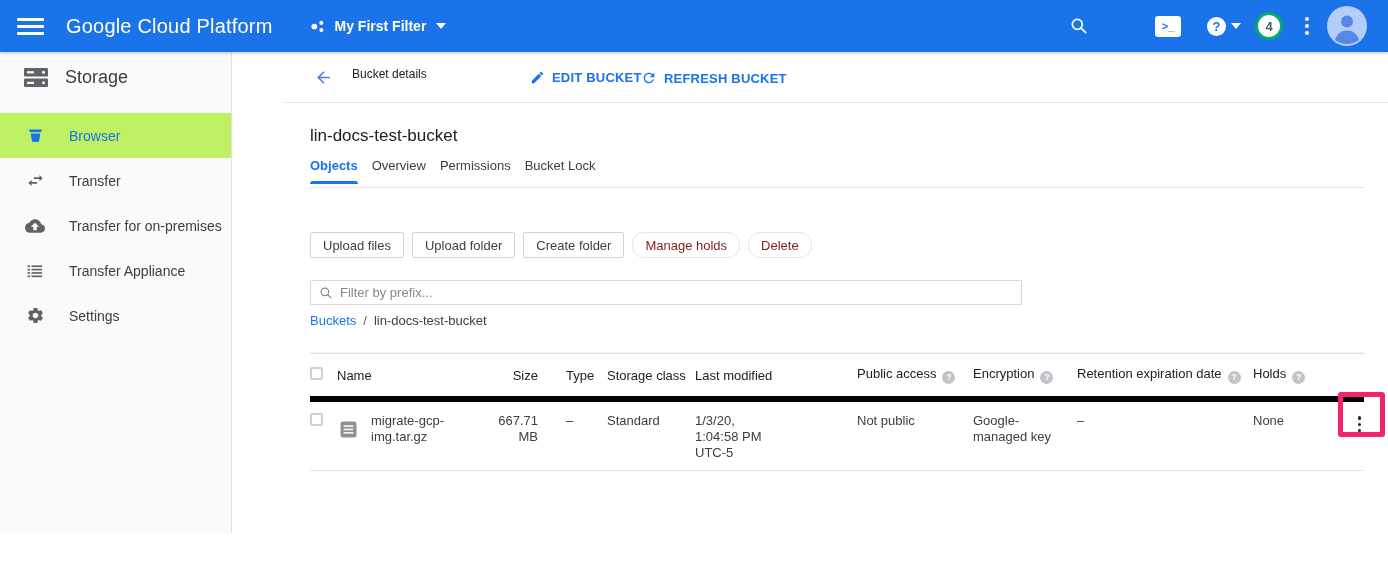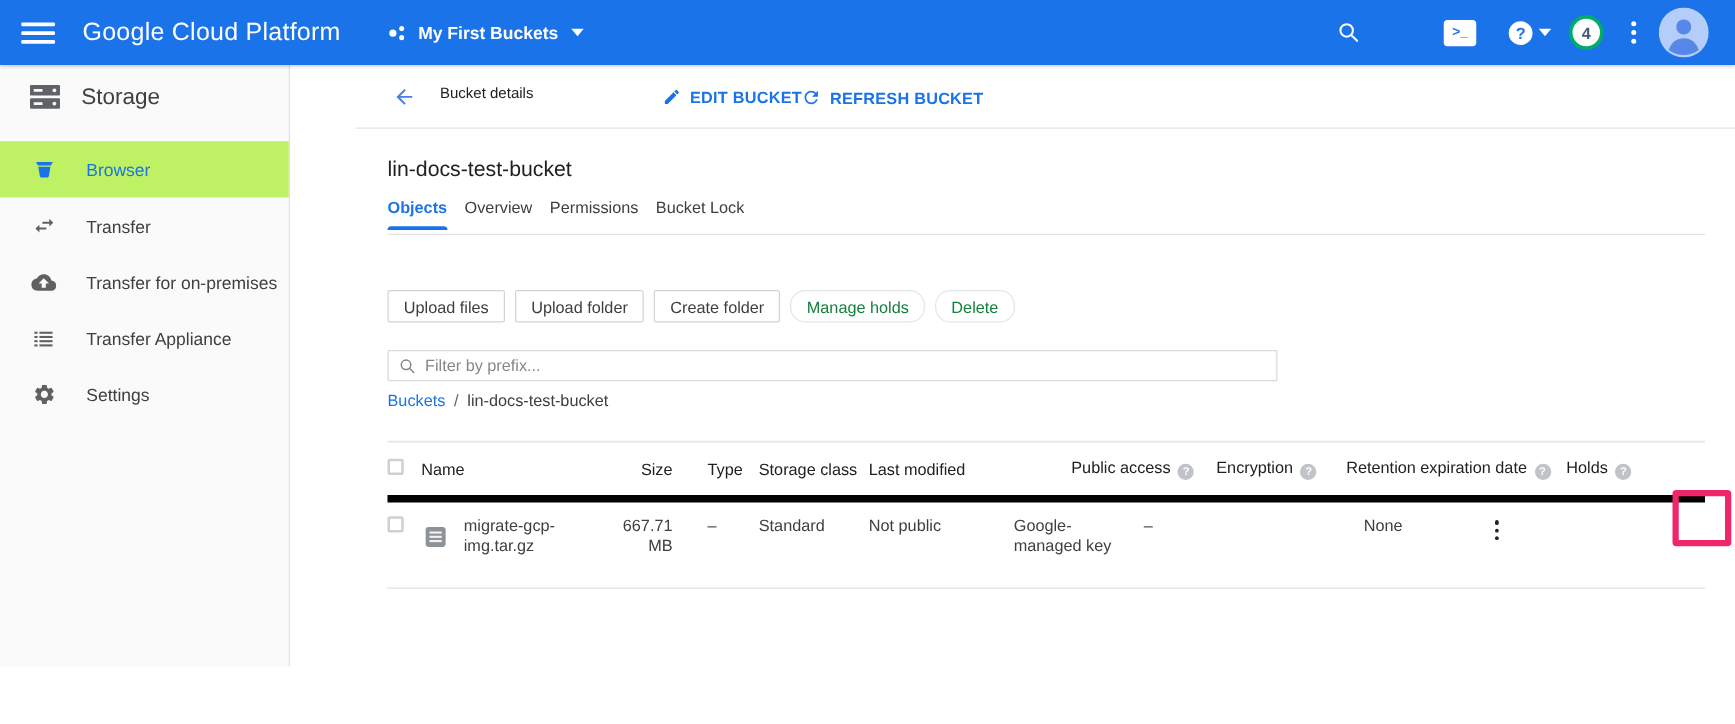--- a/index.html
+++ b/index.html
@@ -122,7 +122,7 @@
       <circle cx="11.6" cy="4.6" r="1.9" fill="#fff"></circle>
       <circle cx="11.6" cy="11.4" r="1.9" fill="#fff"></circle>
     </svg>
-    <span class="project-name">My First Buckets</span>
+    <span class="project-name">My First Filter</span>
     <span class="caret"></span>
   </div>
 

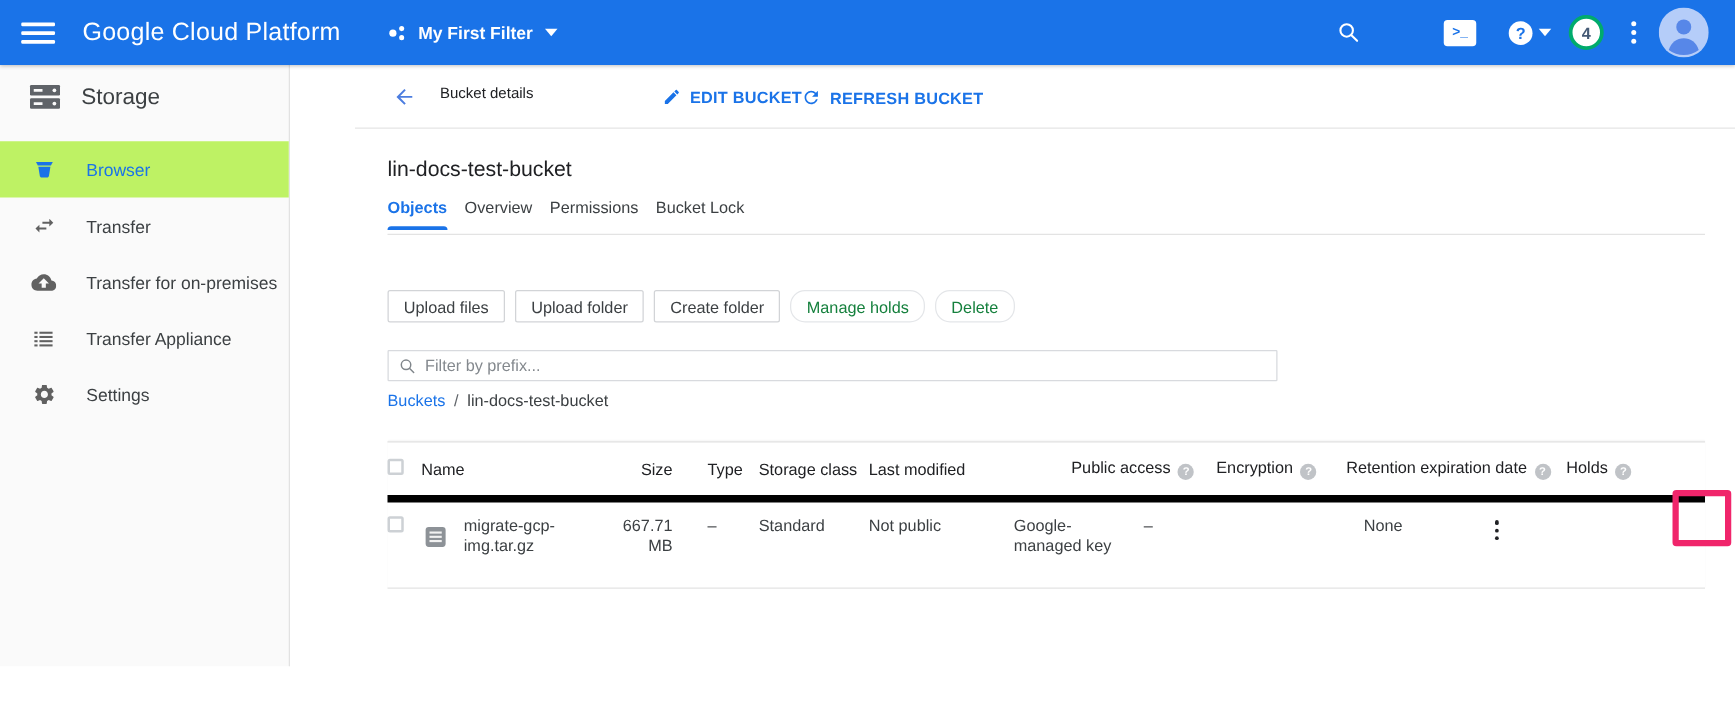--- a/index.html
+++ b/index.html
@@ -66,7 +66,7 @@
   .toolbar { position:absolute; left:26px; top:180px; display:flex; gap:8px; }
   .btn { height:26px; padding:0 12px; background:#fff; border:1px solid #d2d4d7;
     border-radius:2px; font-size:13px; color:#3c4043; display:flex; align-items:center; cursor:pointer; }
-  .btn.disabled { color:#15803d; border-color:#e4e6e9; cursor:default;border-radius:12px; }
+  .btn.disabled { color:#7f1d1d; border-color:#e4e6e9; cursor:default;border-radius:12px; }
 
   .filter-box { position:absolute; left:26px; top:228px; width:712px; height:25px;
     border:1px solid #d8dade; border-radius:1px; display:flex; align-items:center; padding-left:8px; }

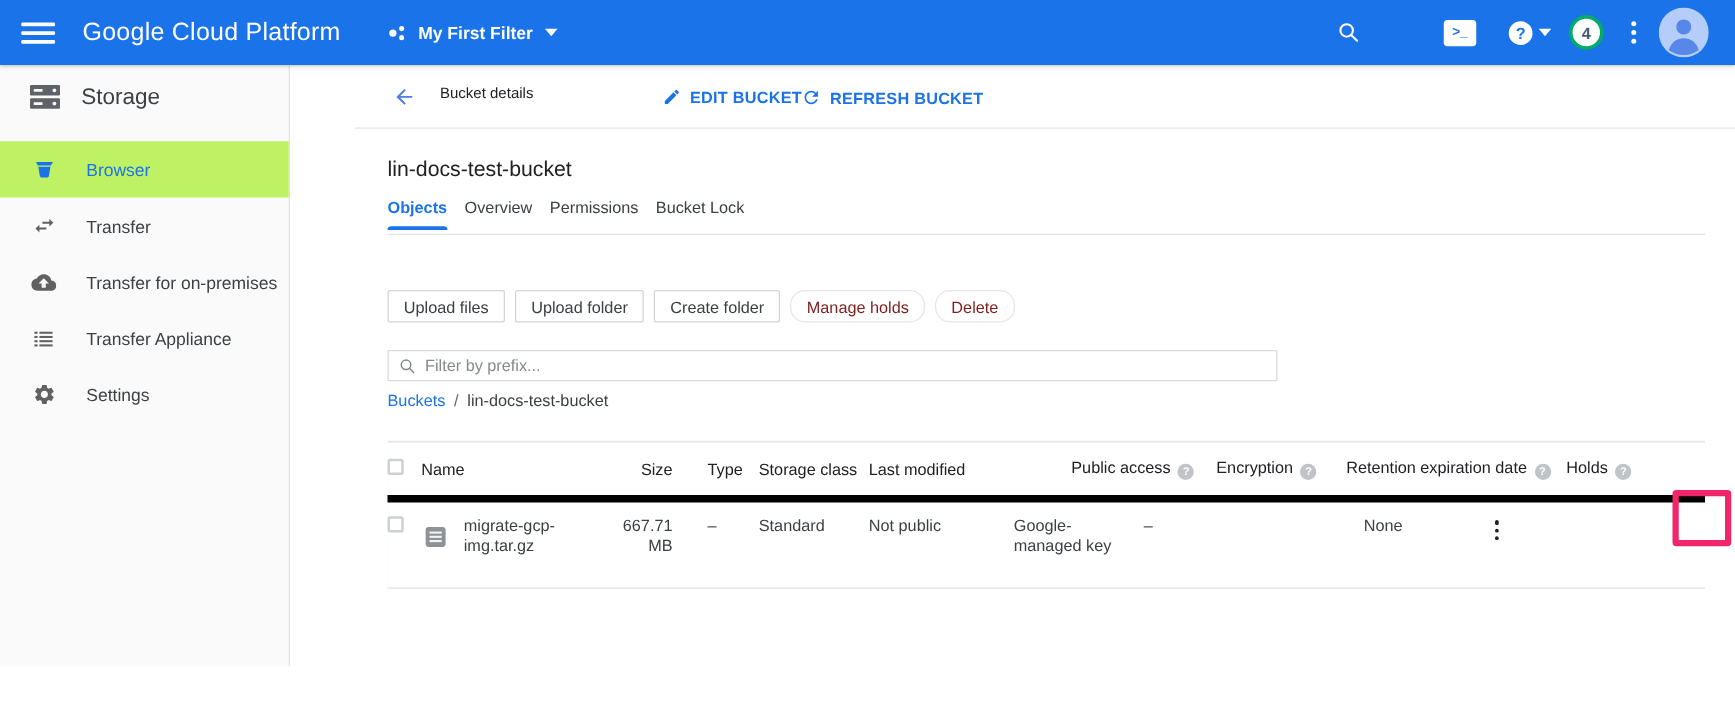--- a/index.html
+++ b/index.html
@@ -317,6 +317,9 @@
       <div class="c-gap"></div>
       <div class="c-type">–</div>
       <div class="c-class">Standard</div>
+      <div class="c-mod">
+          <div class="wrap84">1/3/20, 1:04:58 PM UTC-5</div>
+        </div>
       <div class="c-pub">Not public</div>
       <div class="c-enc">
           <div class="wrap92">Google-managed key</div>

